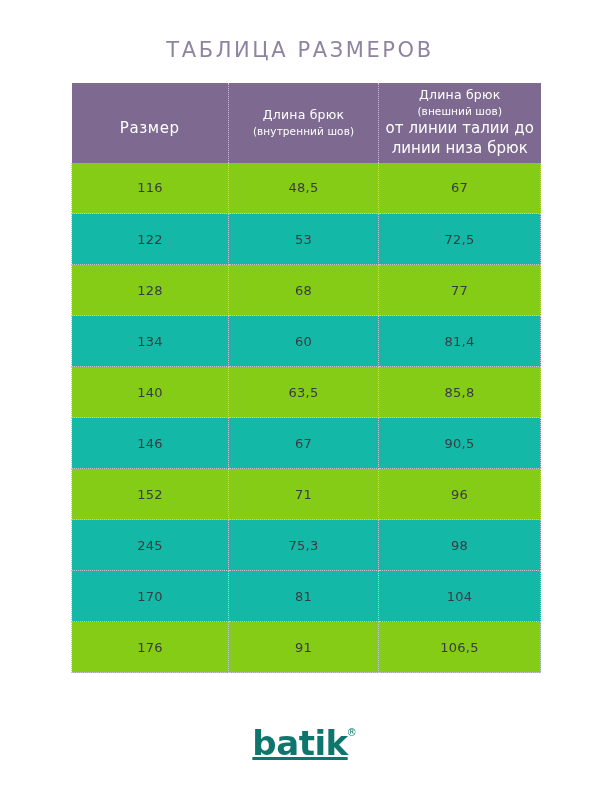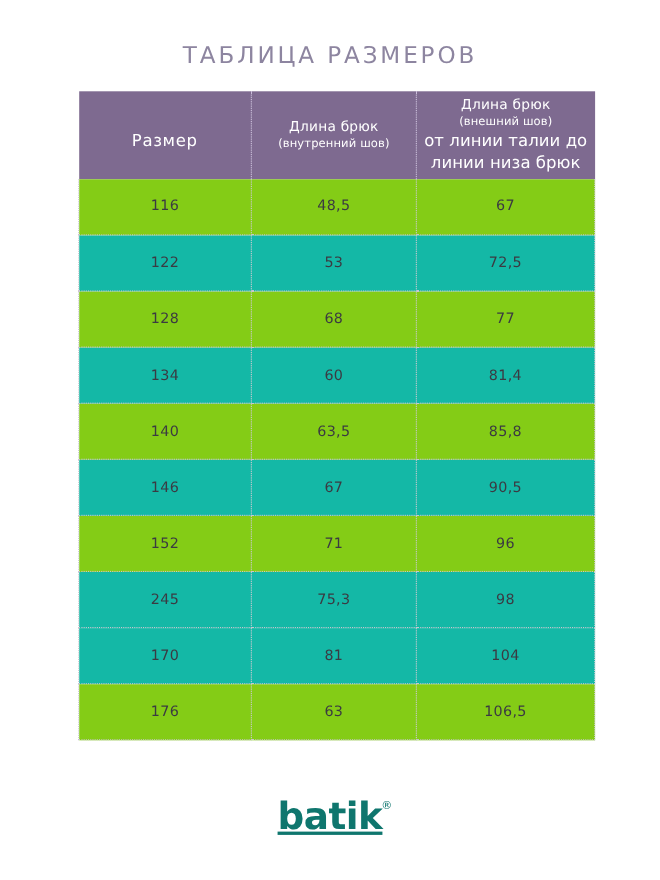--- a/index.html
+++ b/index.html
@@ -225,7 +225,7 @@
           </tr>
           <tr class="plain">
             <td class="first-col">176</td>
-            <td>63</td>
+            <td>91</td>
             <td>106,5</td>
           </tr>
         </tbody>

